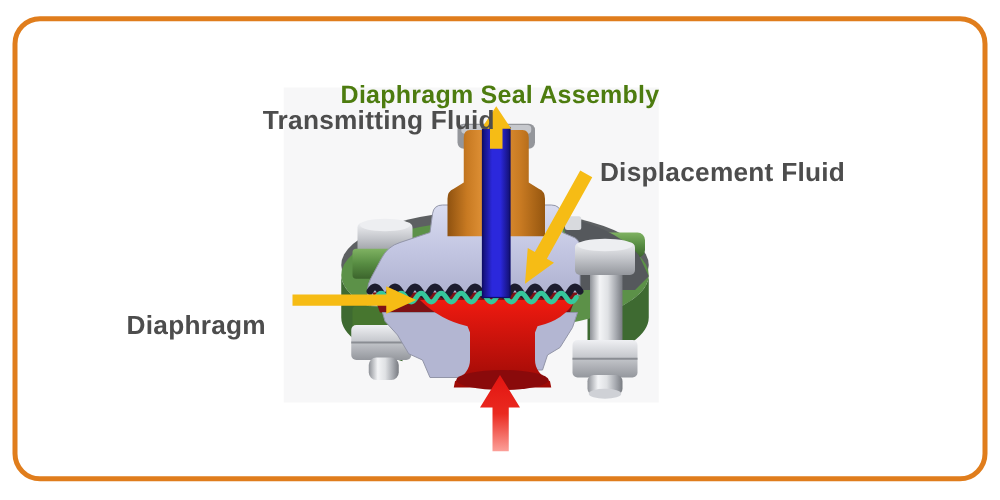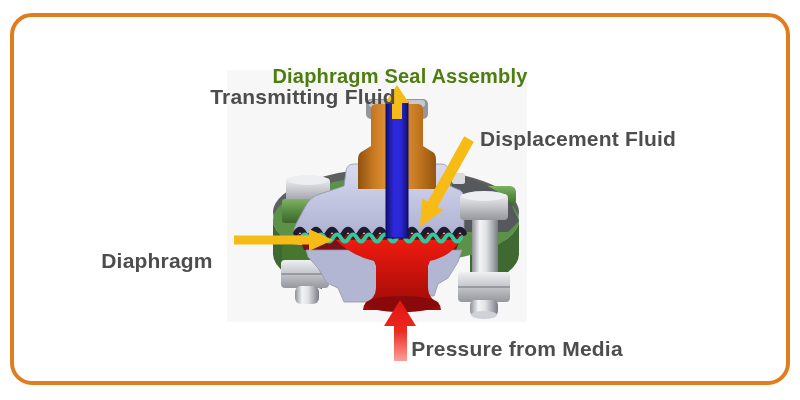--- a/index.html
+++ b/index.html
@@ -153,7 +153,6 @@
   <div class="lbl" id="lbl-transmitting">Transmitting Fluid</div>
   <div class="lbl" id="lbl-displacement">Displacement Fluid</div>
   <div class="lbl" id="lbl-diaphragm">Diaphragm</div>
-  <div class="lbl" id="lbl-pressure">Pressure from Media</div>
 
 </div>
 

